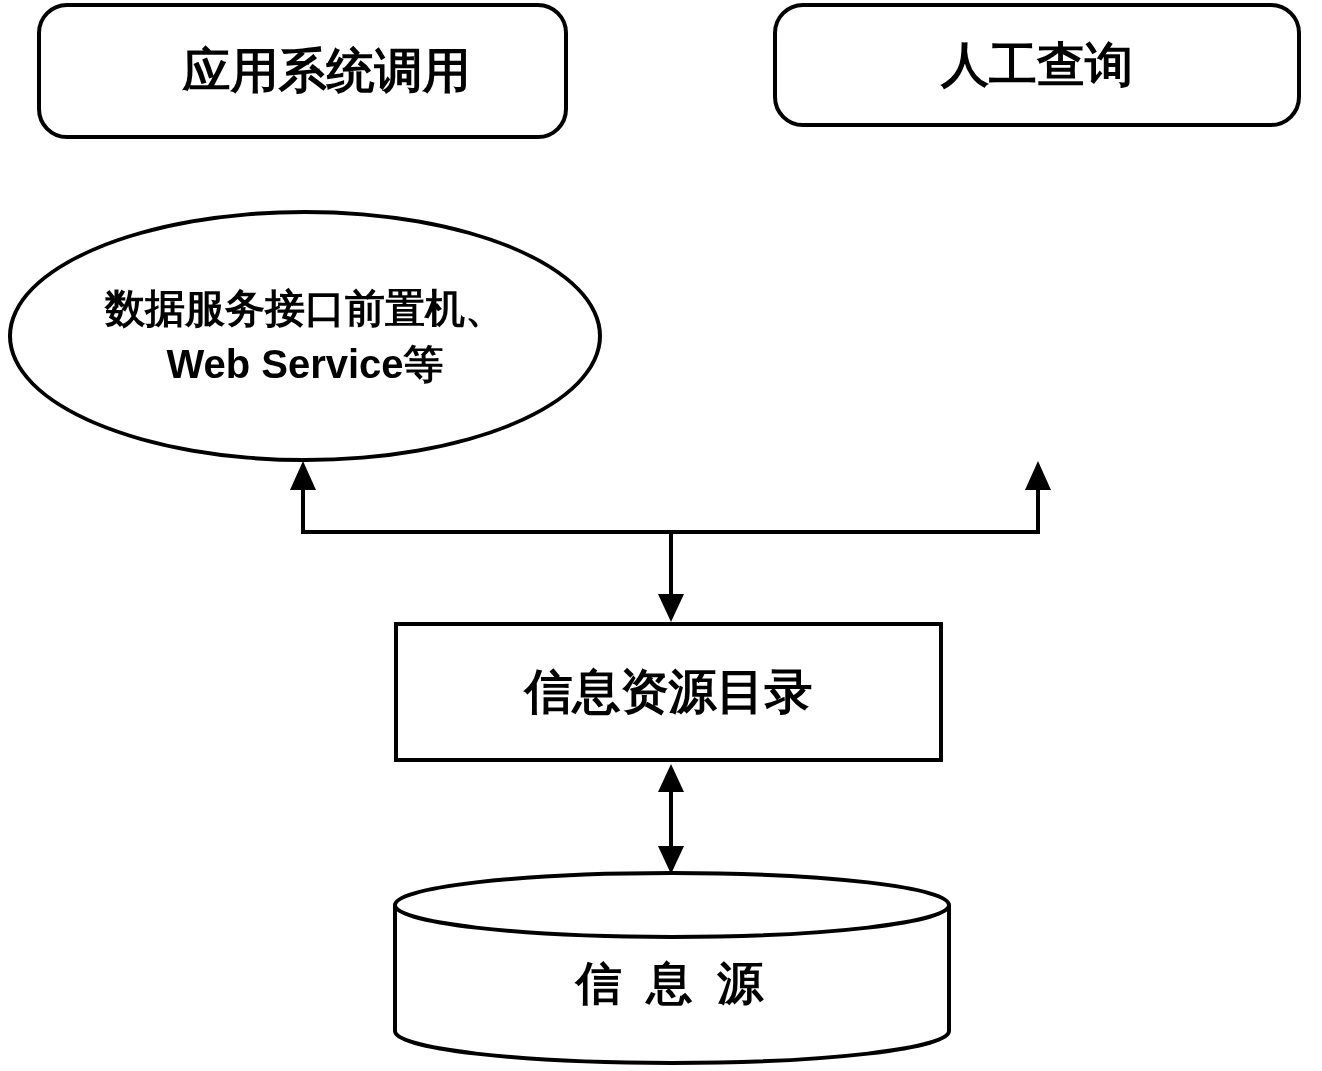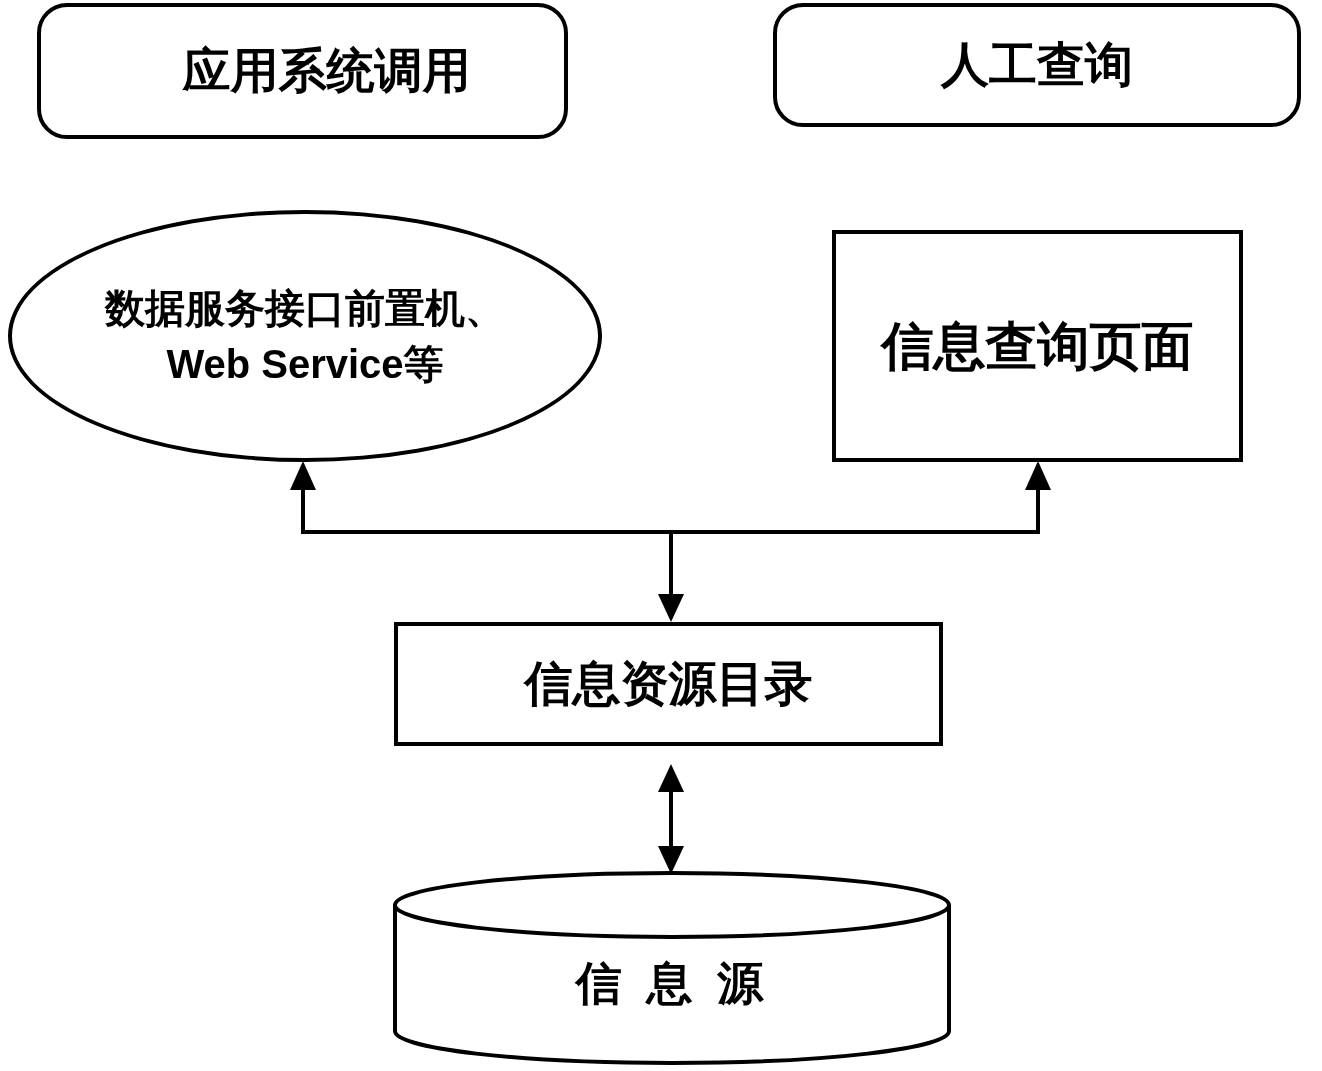--- a/index.html
+++ b/index.html
@@ -145,9 +145,6 @@
     </span>
   </div>
 
-  <div class="node node-info-query-page">
-    <span>信息查询页面</span>
-  </div>
 
   <div class="node node-resource-catalog">
     <span>信息资源目录</span>

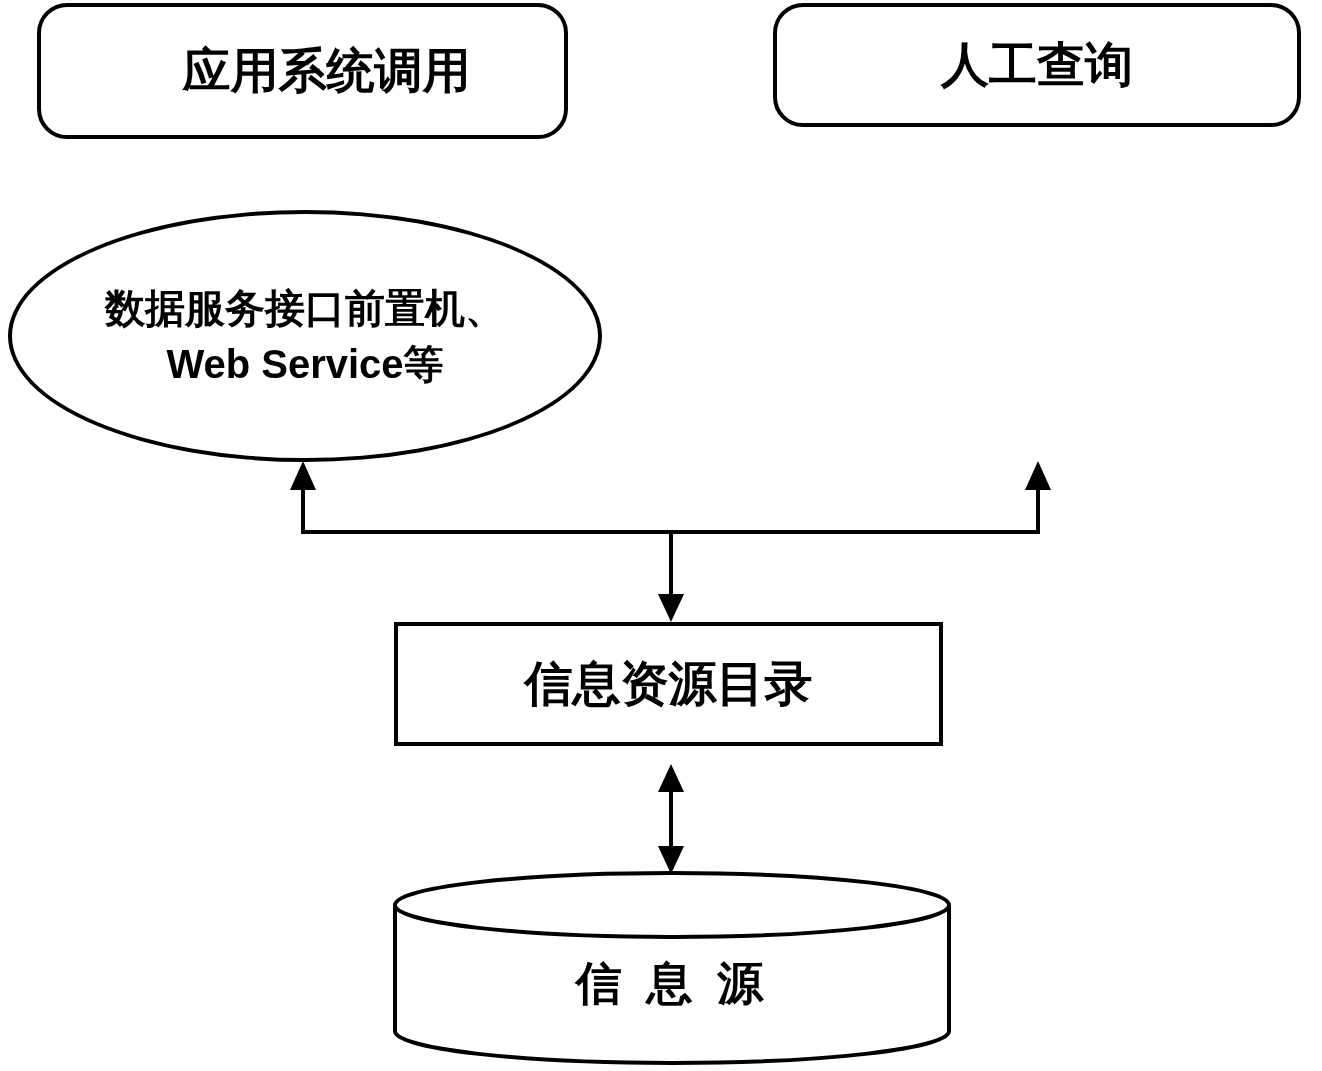--- a/index.html
+++ b/index.html
@@ -58,7 +58,7 @@
   }
   .node-resource-catalog {
     left: 394px; top: 622px;
-    width: 549px; height: 124px;
+    width: 549px; height: 140px;
     font-size: 48px;
   }
   .cylinder-label {

